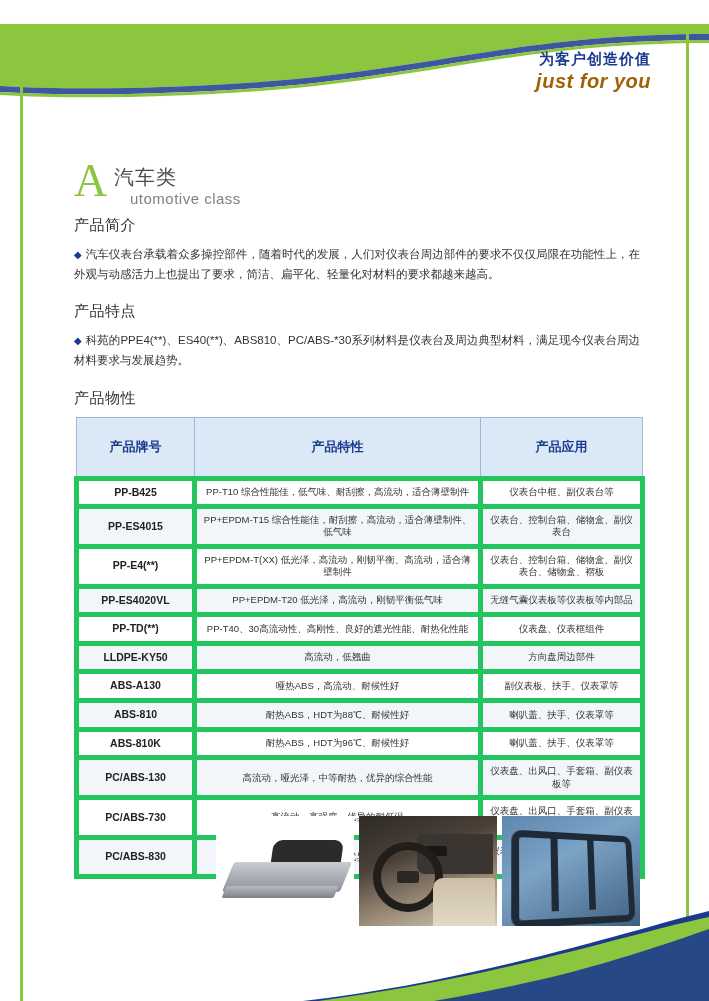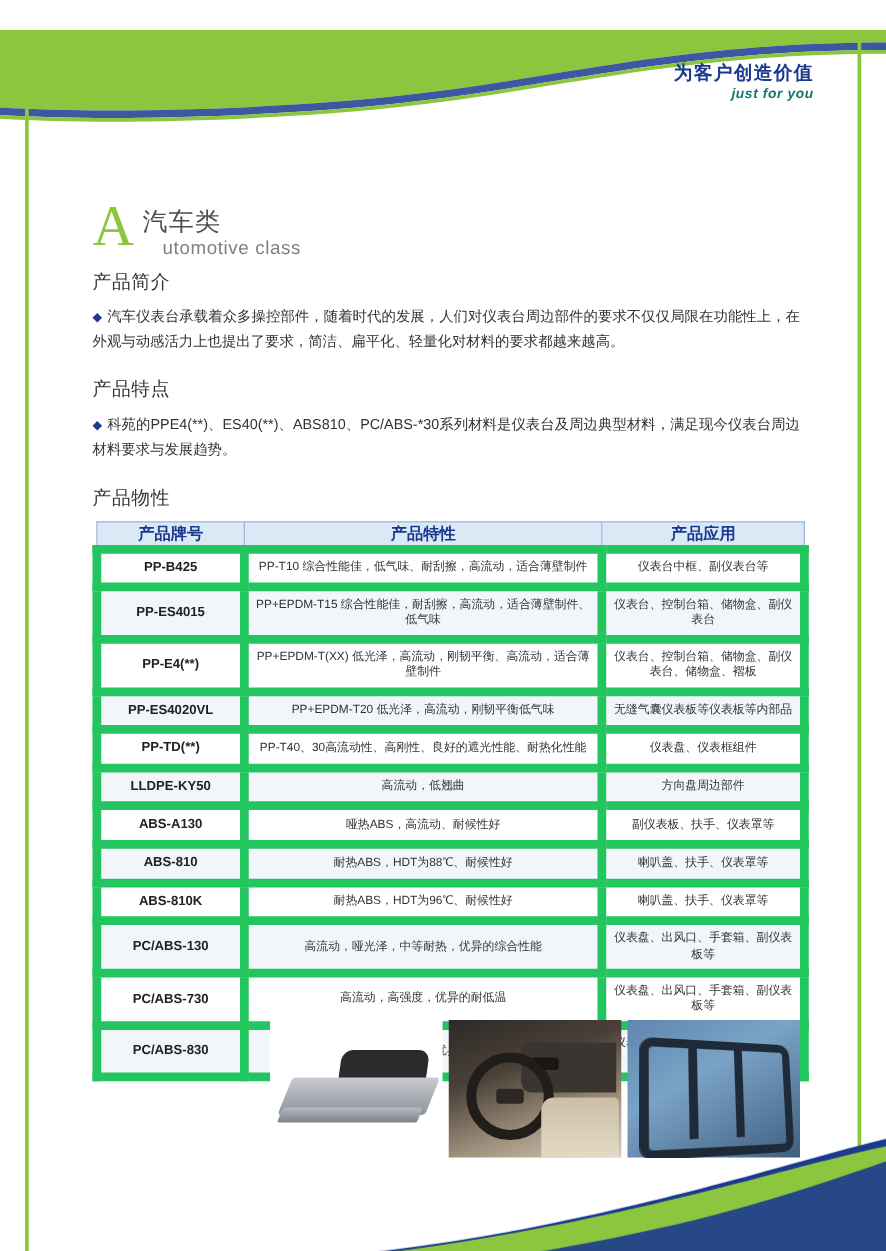--- a/index.html
+++ b/index.html
@@ -46,9 +46,9 @@
     letter-spacing: 1px;
   }
   .slogan .en {
-    font-size: 11px;
+    font-size: 20px;
     font-weight: bold;
-    color: #0f766e;
+    color: #a16207;
     font-style: italic;
     letter-spacing: 0.5px;
   }

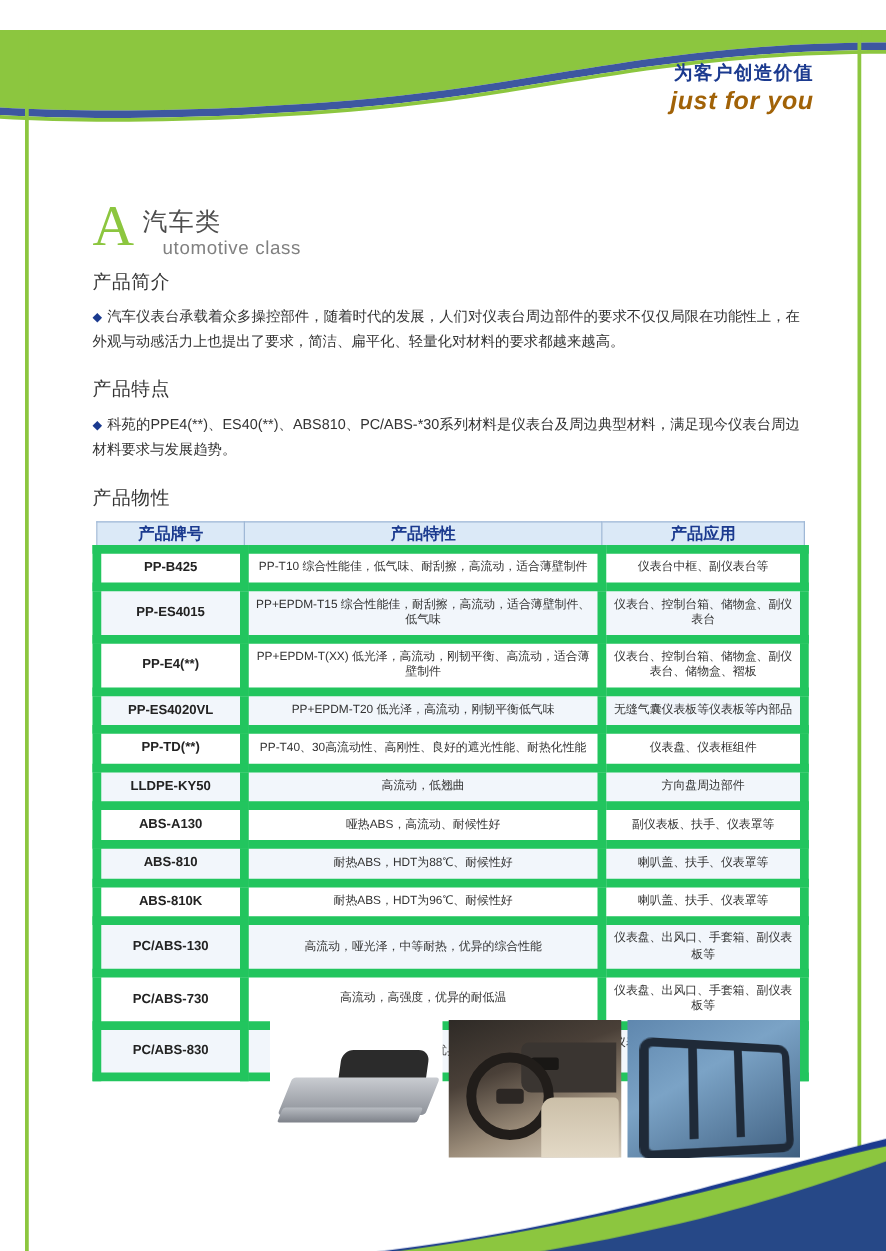--- a/index.html
+++ b/index.html
@@ -157,7 +157,7 @@
     color: #1b3a8f;
     font-size: 13px;
     font-weight: bold;
-    padding: 0 2px;
+    padding: 20px 2px;
     text-align: center;
   }
   table.props td {

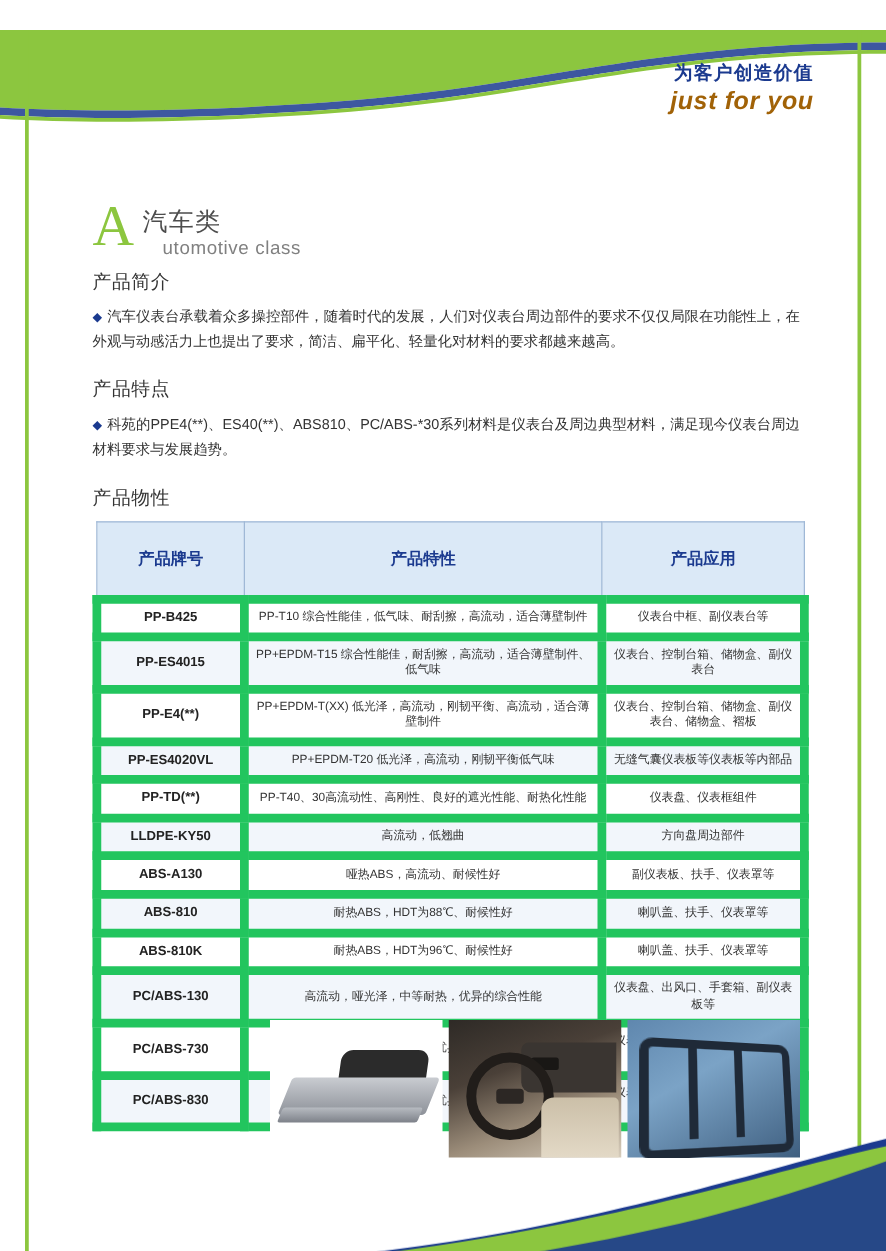--- a/index.html
+++ b/index.html
@@ -161,7 +161,7 @@
     text-align: center;
   }
   table.props td {
-    border: 7px solid #22c55e;
+    border: 5px solid #22c55e;
     font-size: 9.5px;
     color: #333333;
     padding: 5px 3px;

